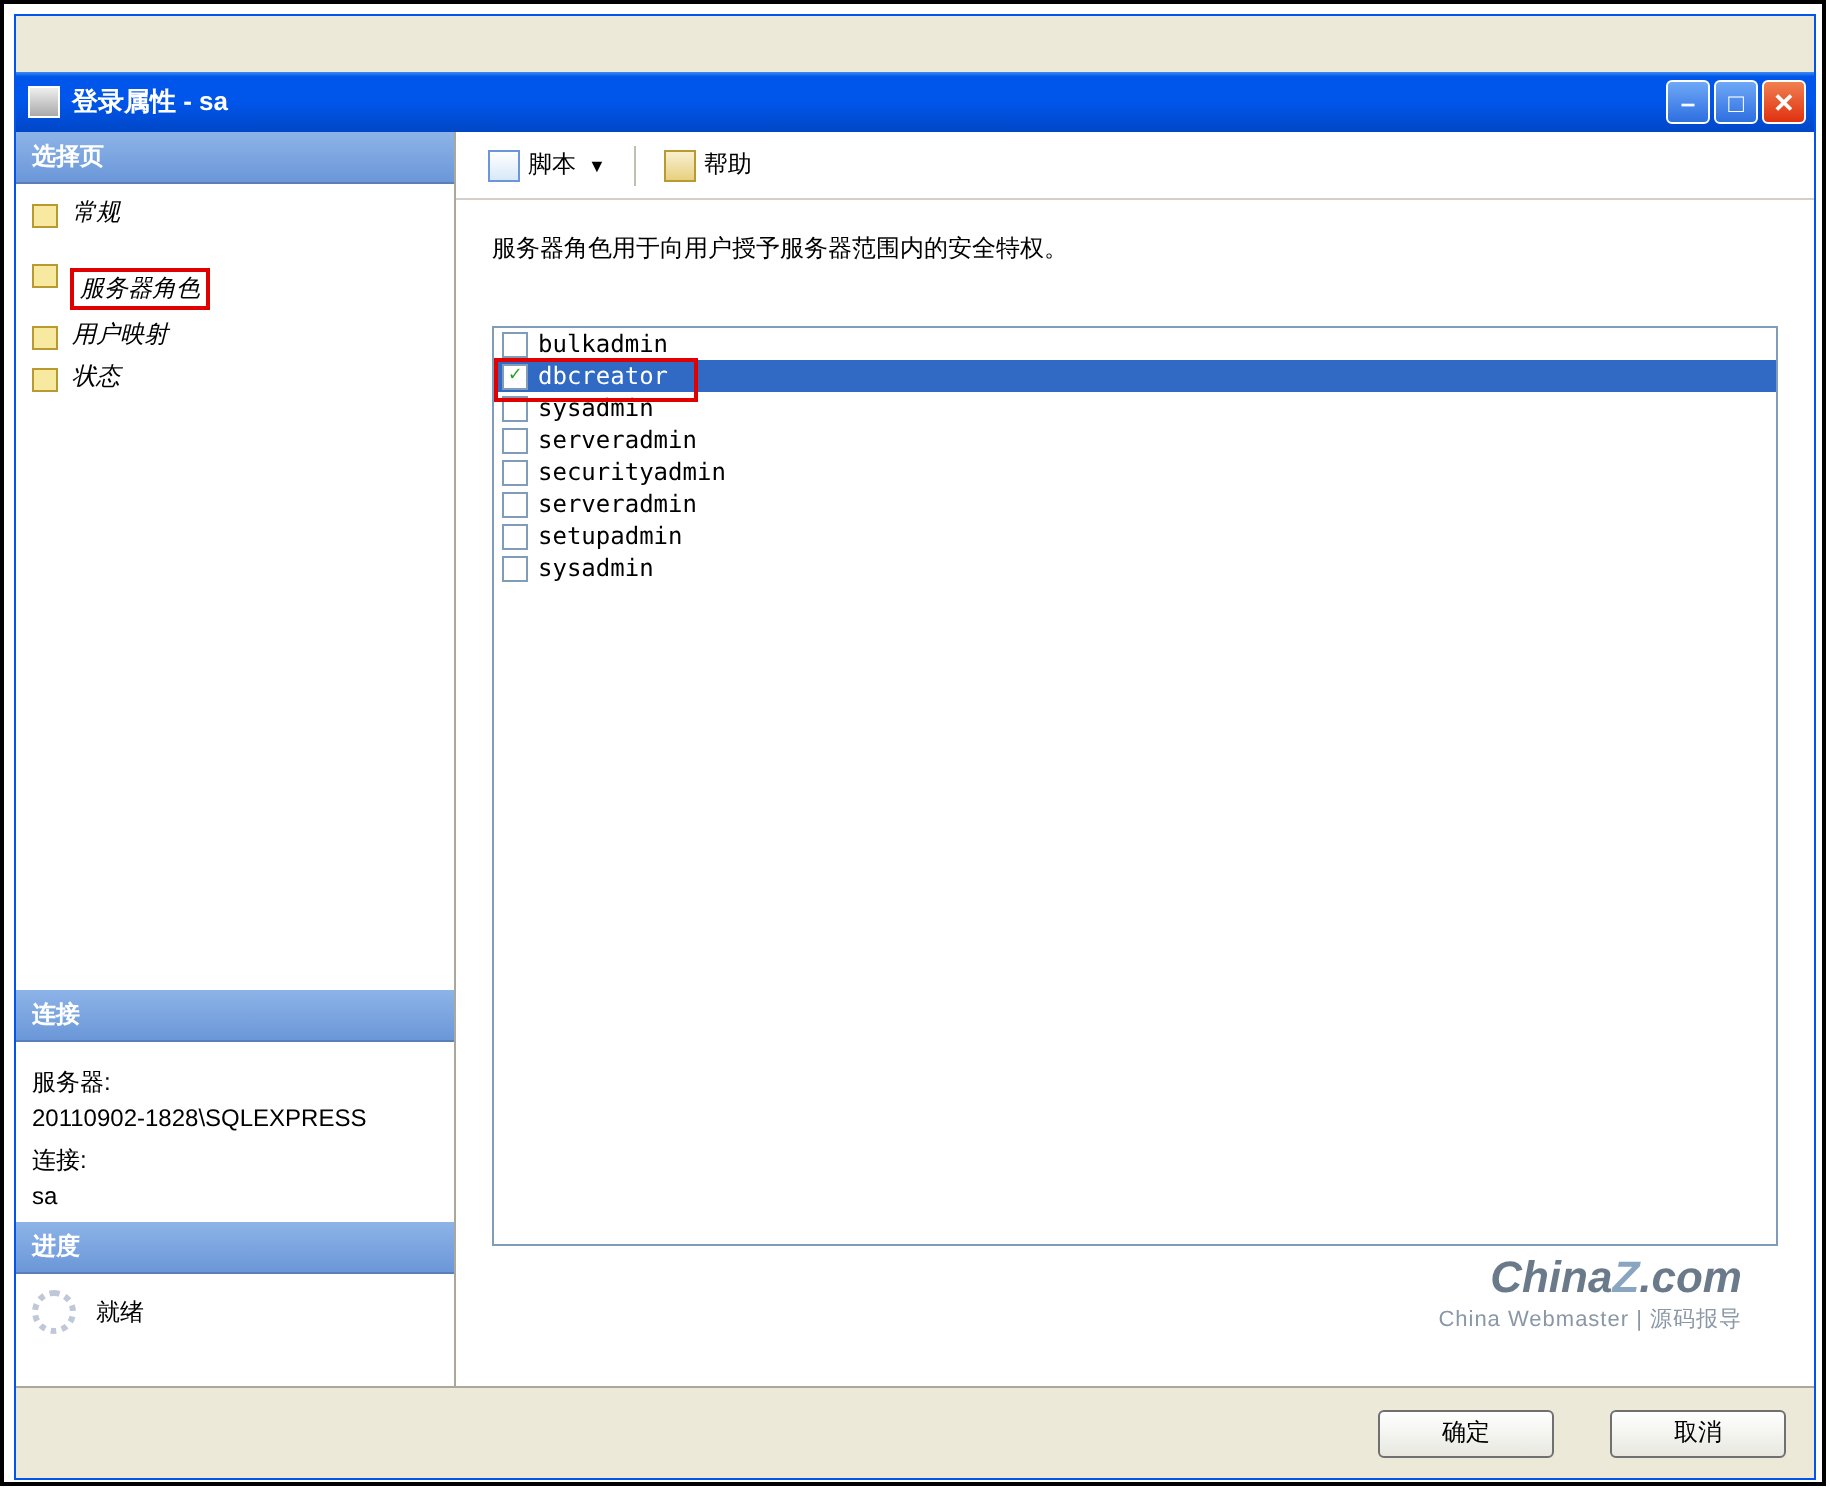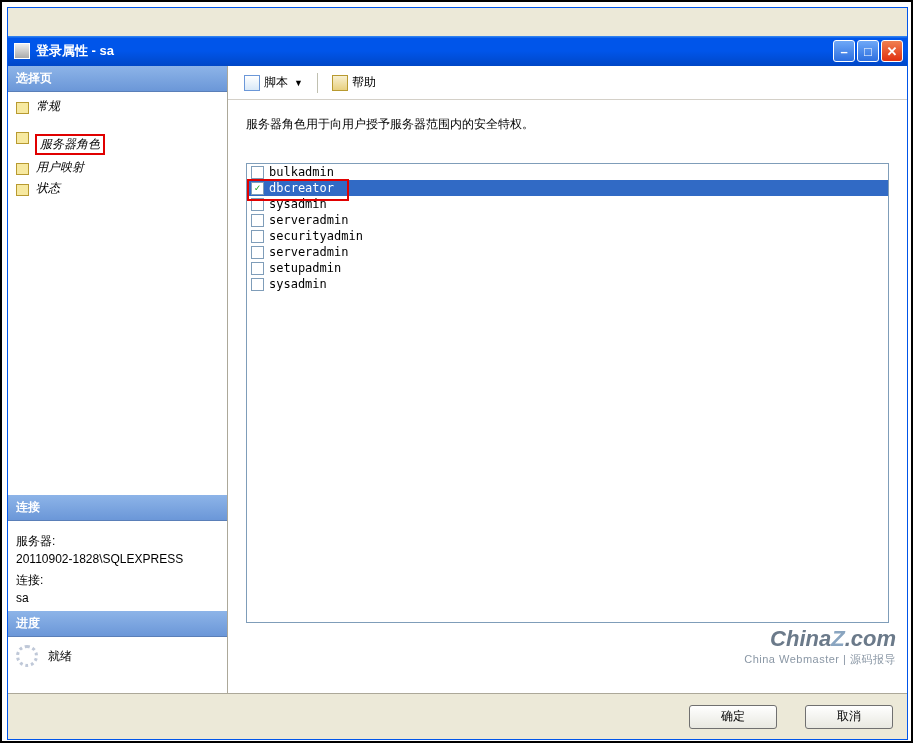--- a/index.html
+++ b/index.html
@@ -151,7 +151,7 @@
 .role-row.selected .chk { border-color: #7f9db9; }
 
 .watermark {
-  position: absolute; right: 11px; bottom: 26px;
+  position: absolute; right: 36px; bottom: 26px;
   text-align: right;
   color: #6b7a8a;
   font-family: Arial, sans-serif;

